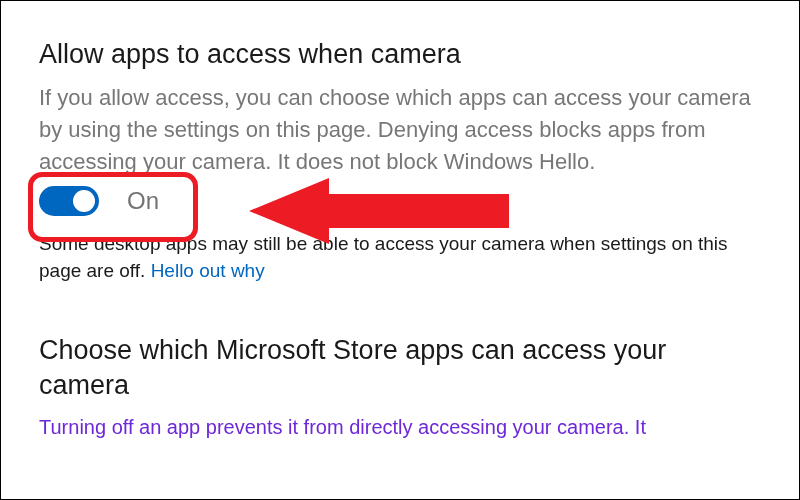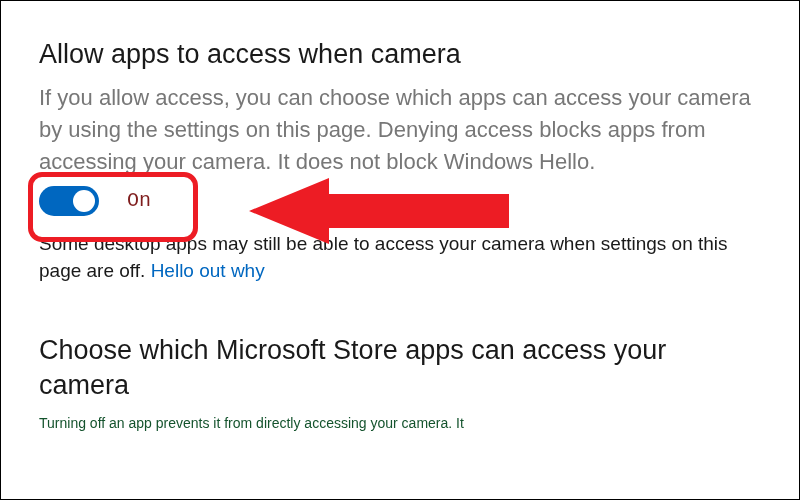--- a/index.html
+++ b/index.html
@@ -65,10 +65,9 @@
       border-radius: 50%;
     }
     .toggle-label {
-      font-size: 20px;
-      color: #7f1d1d;
+      font-size: 24px;
+      color: #737373;
       margin-left: 28px;
-      font-family: Liberation Mono, monospace;
     }
     .arrow-container {
       position: absolute;

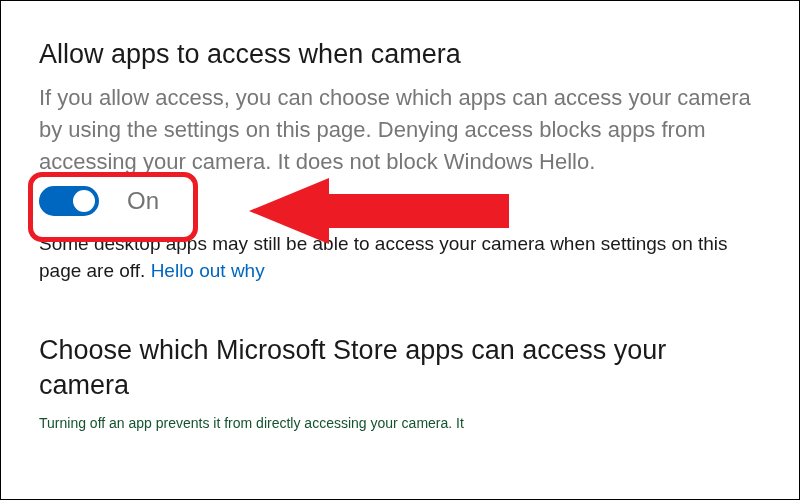--- a/index.html
+++ b/index.html
@@ -93,8 +93,8 @@
       margin-top: 19px;
     }
     .cutoff-text {
-      font-size: 14px;
-      color: #14532d;
+      font-size: 20px;
+      color: #6d28d9;
       line-height: 1.45;
     }
   </style>

